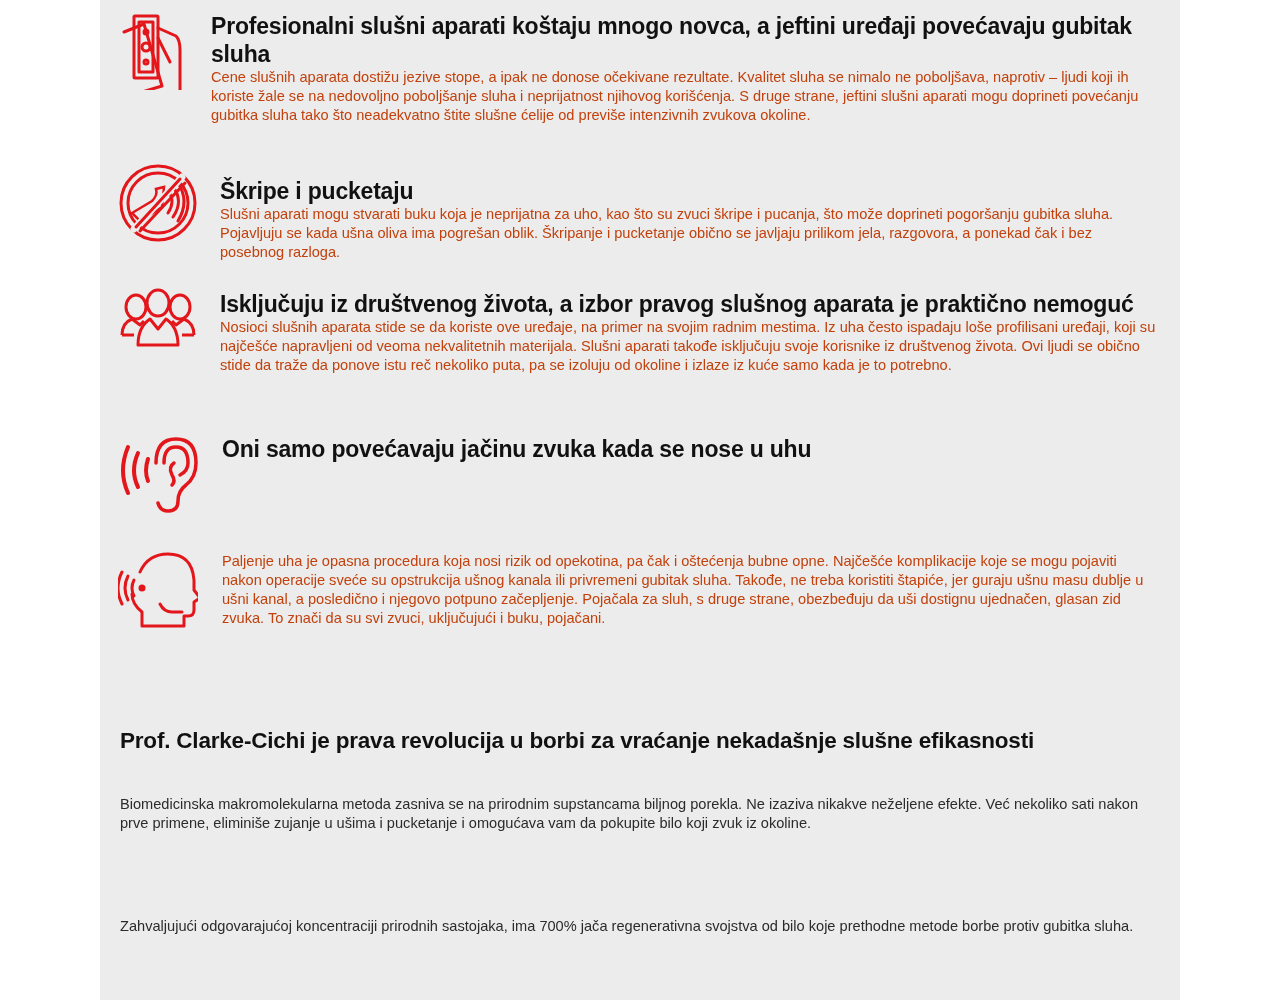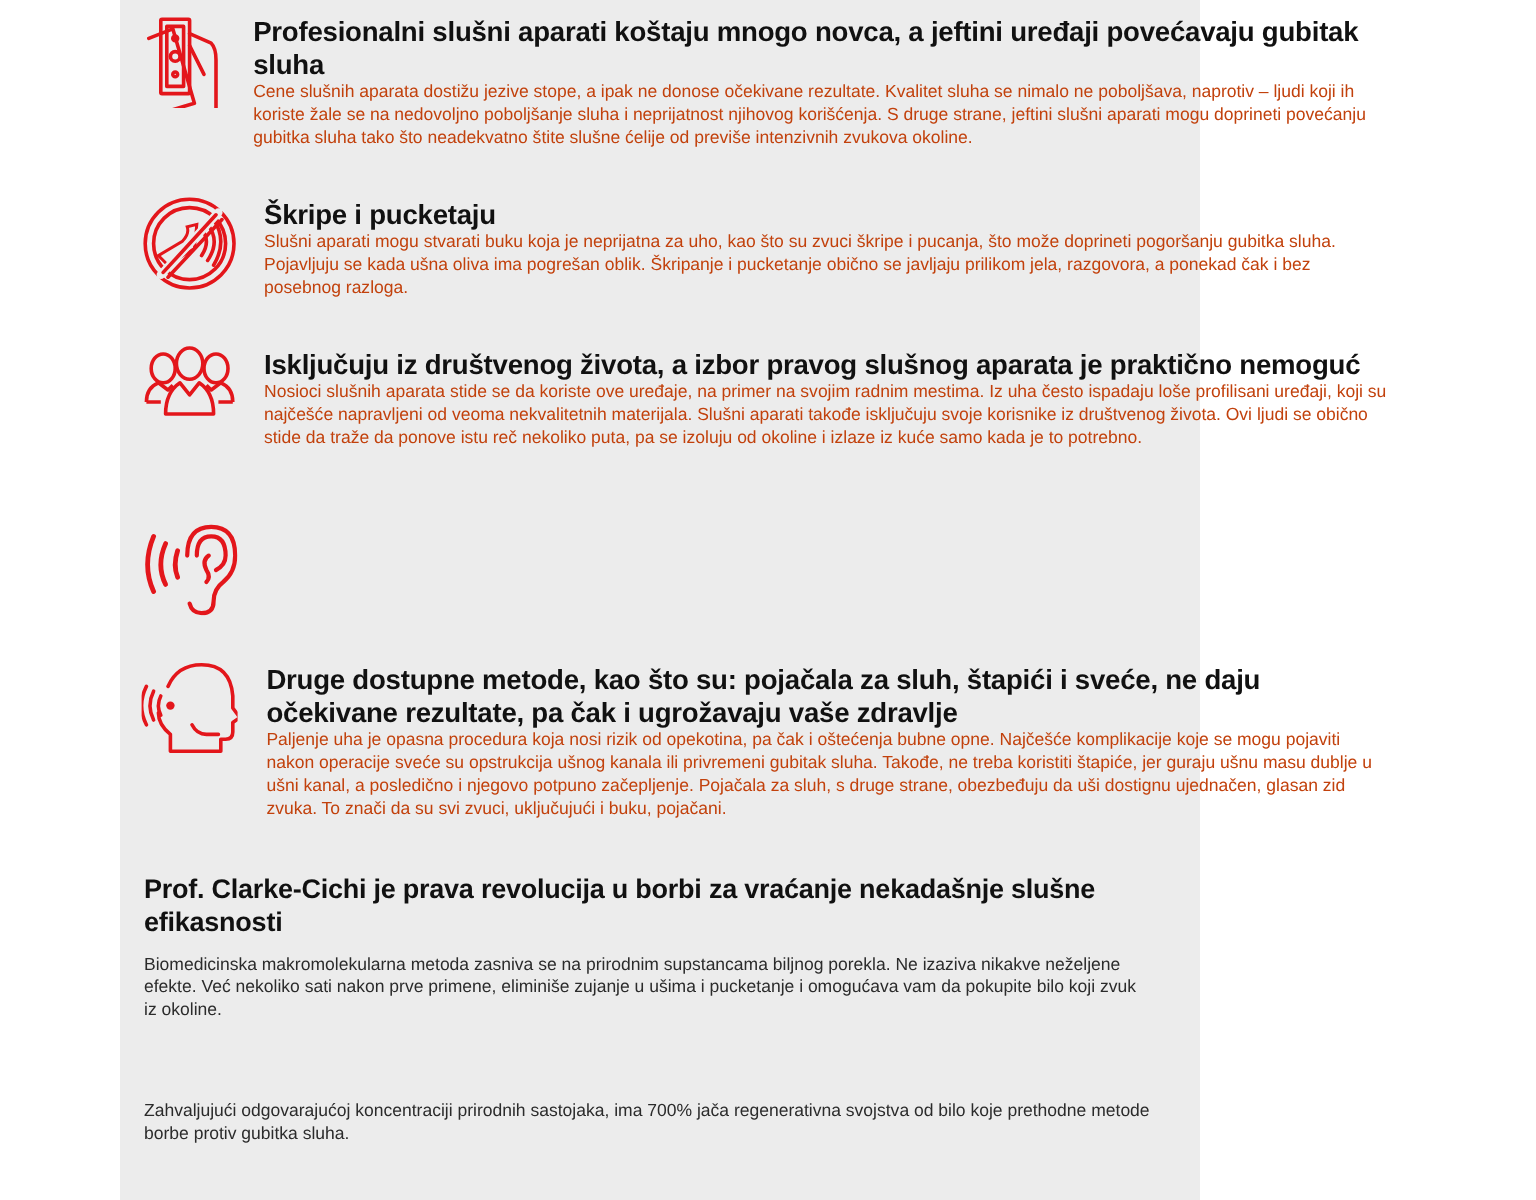--- a/index.html
+++ b/index.html
@@ -19,7 +19,7 @@
       position: absolute;
       left: 100px;
       top: 0;
-      width: 900px;
+      width: 1080px;
       height: 1000px;
       background: #ececec;
     }

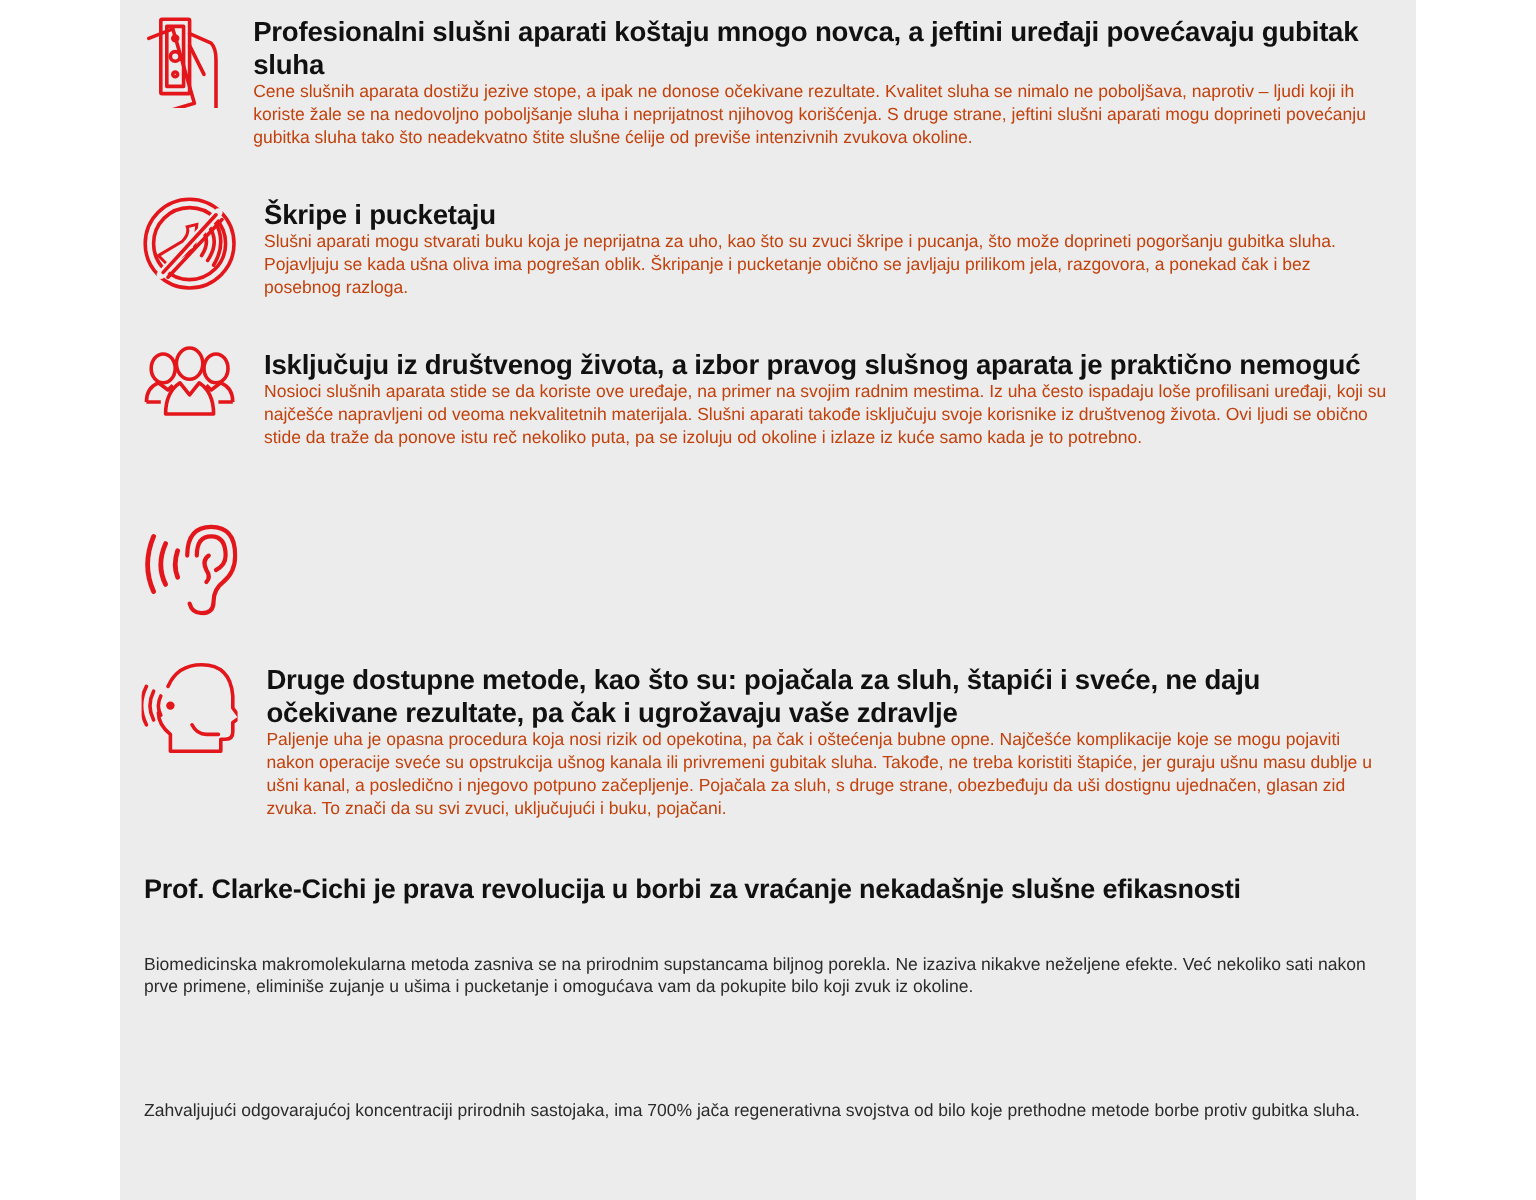--- a/index.html
+++ b/index.html
@@ -116,7 +116,7 @@
         <line x1="67" y1="20" x2="22" y2="68" stroke-width="3"></line>
       </svg>
     </div>
-    <div class="text" style="left:120px; top:0px;">
+    <div class="text" style="left:120px; top:12px;">
       <h3>Škripe i pucketaju</h3>
       <p>Slušni aparati mogu stvarati buku koja je neprijatna za uho, kao što su zvuci škripe i pucanja, što može doprineti pogoršanju gubitka sluha. Pojavljuju se kada ušna oliva ima pogrešan oblik. Škripanje i pucketanje obično se javljaju prilikom jela, razgovora, a ponekad čak i bez posebnog razloga.</p>
     </div>

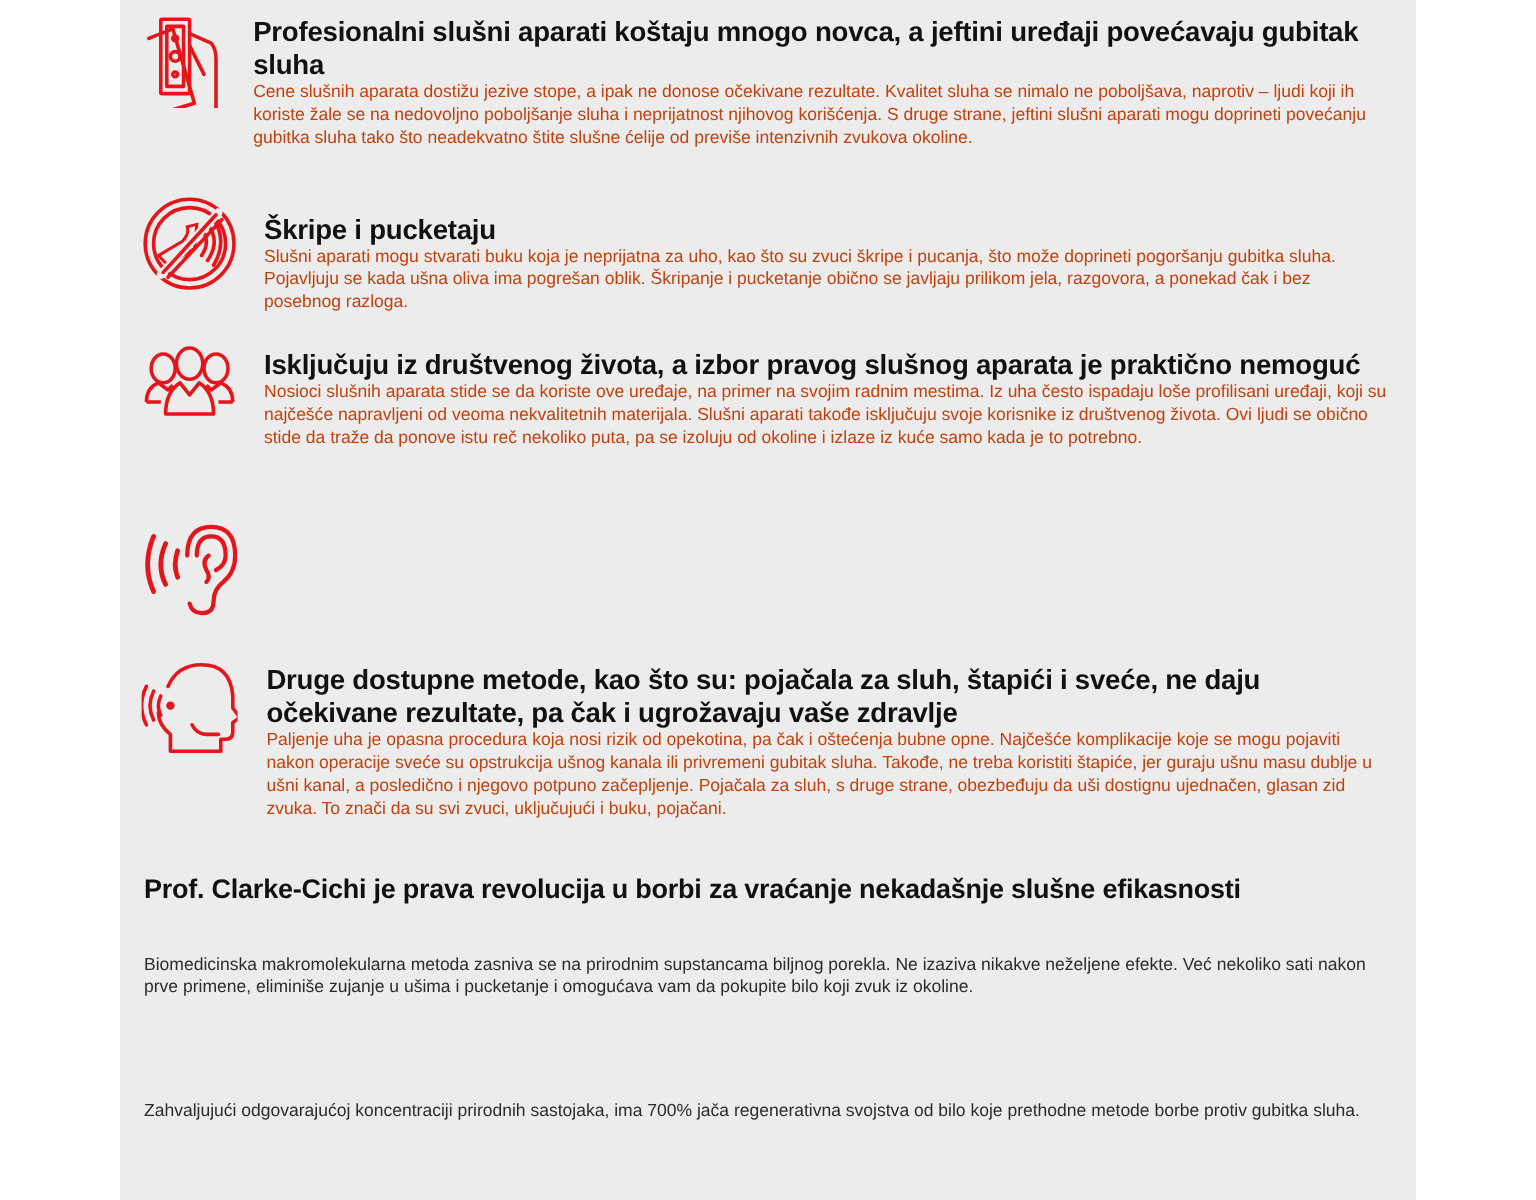--- a/index.html
+++ b/index.html
@@ -153,6 +153,7 @@
       </svg>
     </div>
     <div class="text" style="left:122px; top:0px;">
+      <h3>Oni samo povećavaju jačinu zvuka kada se nose u uhu</h3>
     </div>
   </div>
 

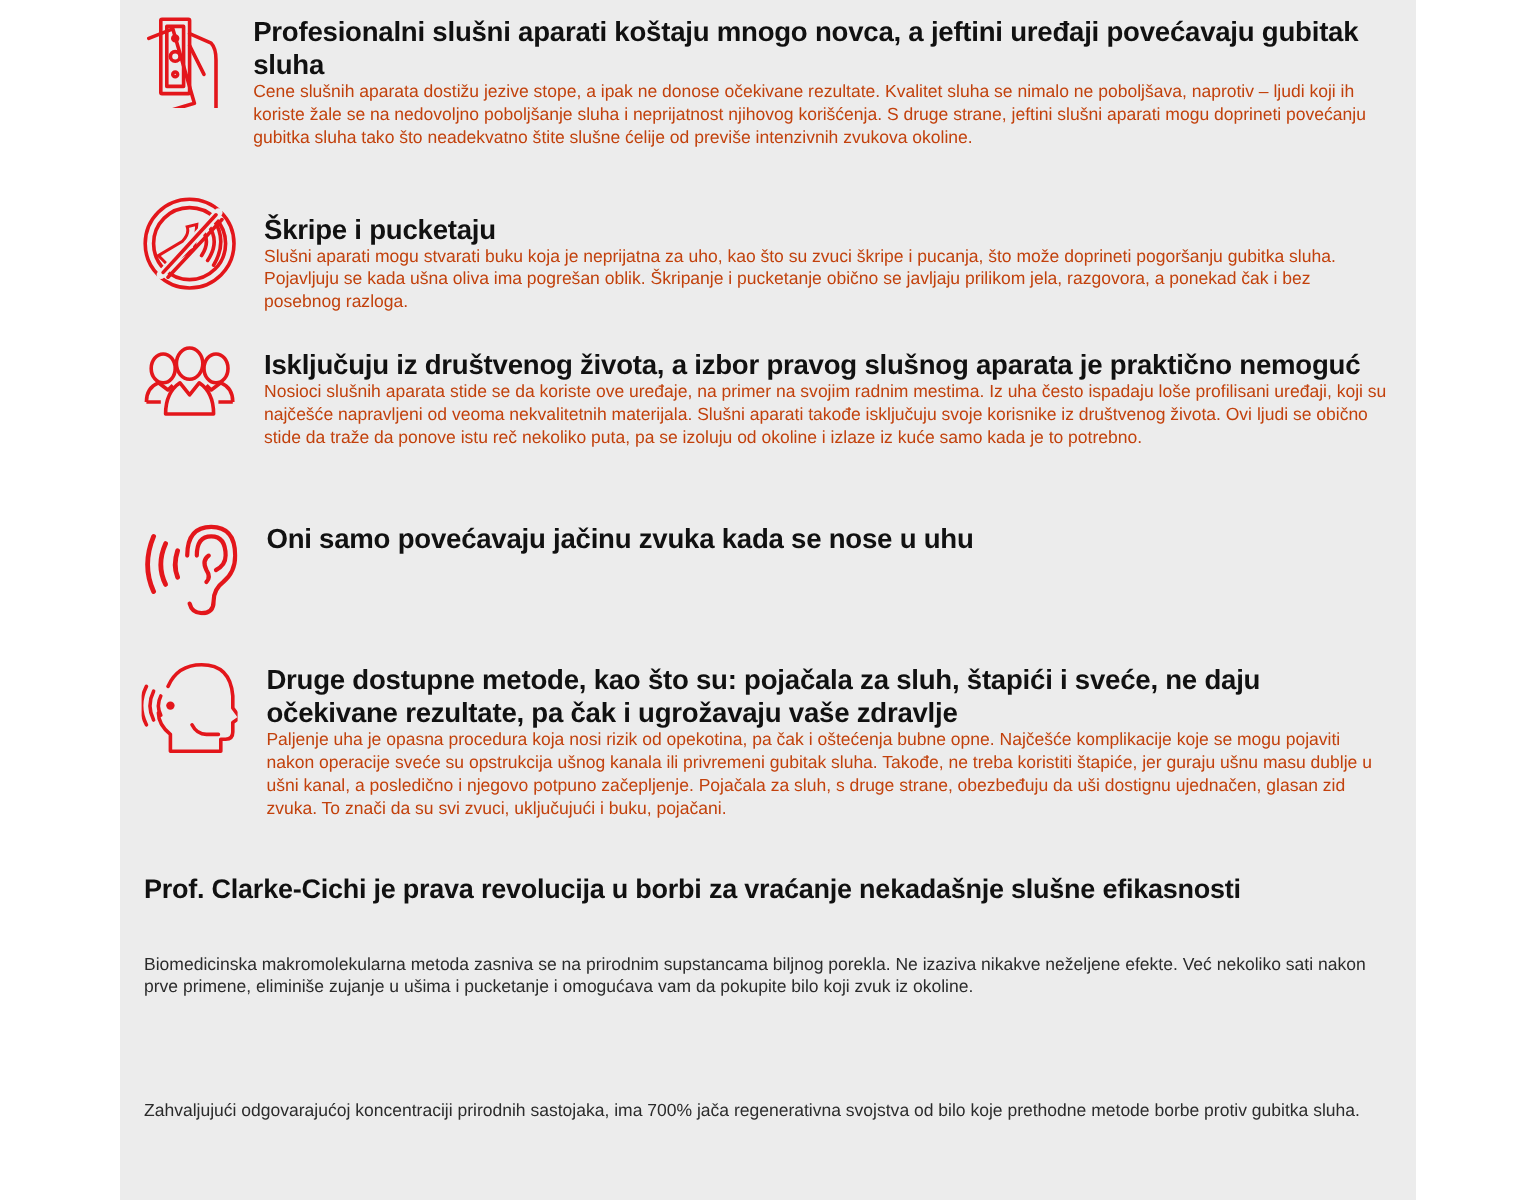--- a/index.html
+++ b/index.html
@@ -169,7 +169,6 @@
       </svg>
     </div>
     <div class="text" style="left:122px; top:0px;">
-      <h3>Druge dostupne metode, kao što su: pojačala za sluh, štapići i sveće, ne daju očekivane rezultate, pa čak i ugrožavaju vaše zdravlje</h3>
       <p>Paljenje uha je opasna procedura koja nosi rizik od opekotina, pa čak i oštećenja bubne opne. Najčešće komplikacije koje se mogu pojaviti nakon operacije sveće su opstrukcija ušnog kanala ili privremeni gubitak sluha. Takođe, ne treba koristiti štapiće, jer guraju ušnu masu dublje u ušni kanal, a posledično i njegovo potpuno začepljenje. Pojačala za sluh, s druge strane, obezbeđuju da uši dostignu ujednačen, glasan zid zvuka. To znači da su svi zvuci, uključujući i buku, pojačani.</p>
     </div>
   </div>

